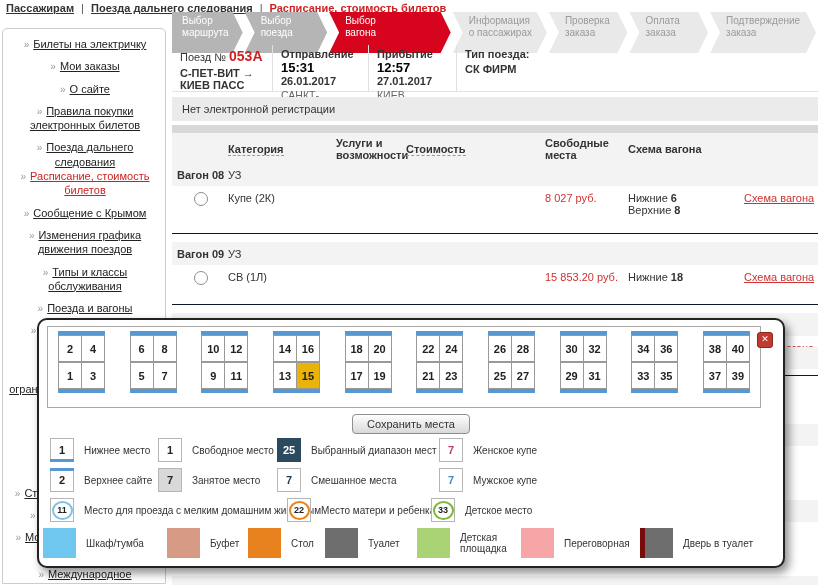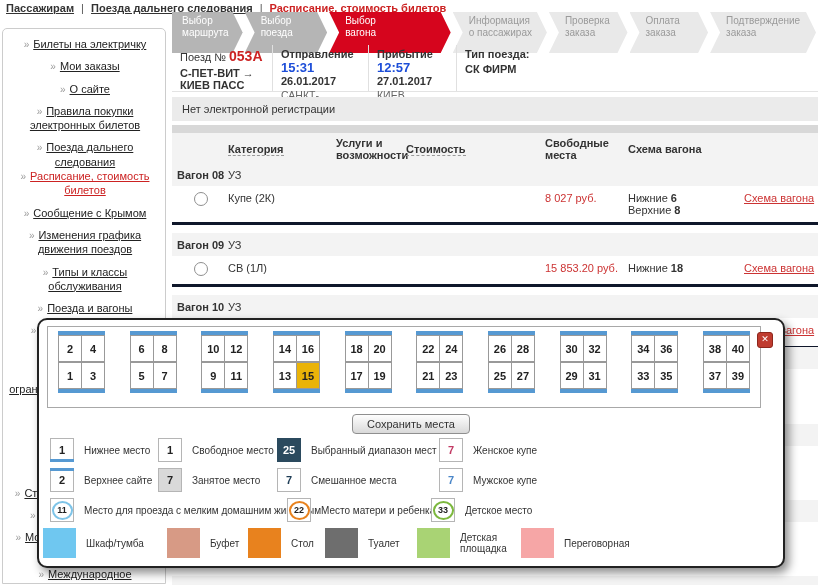--- a/index.html
+++ b/index.html
@@ -38,7 +38,7 @@
   .tsec .lab{font-weight:700;color:#333;}
   .train-num{color:#cc2222;font-weight:700;font-size:14px;}
   .route{font-weight:700;margin-top:3px;}
-  .time{color:#1d4ed8;font-weight:700;font-size:13px;}
+  .time{color:#000000;font-weight:700;font-size:13px;}
   .date{font-weight:700;}
   .station{color:#666;margin-top:2px;font-size:10.5px;}
   .ttype{font-weight:700;margin-top:3px;}

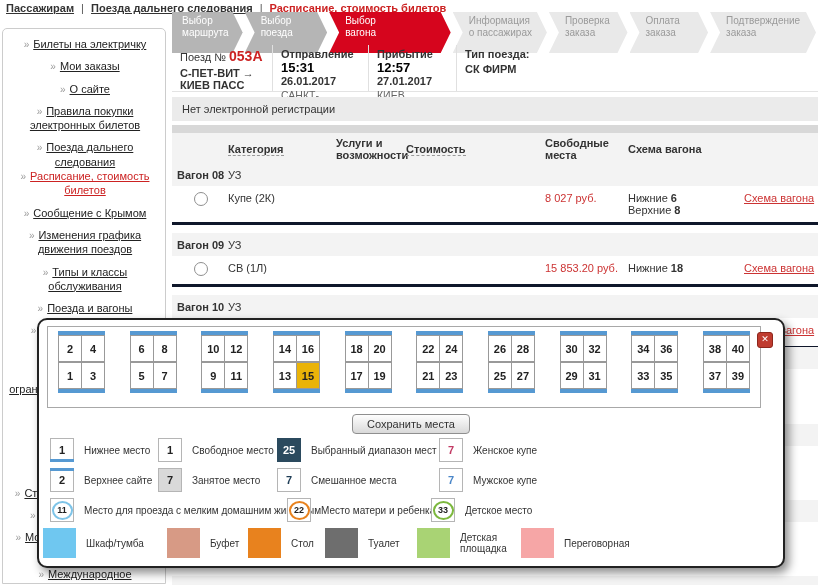--- a/index.html
+++ b/index.html
@@ -53,7 +53,7 @@
   .wrow{height:23px;background:#f3f3f3;align-items:center;margin-top:8px;}
   .wrow:first-child{margin-top:2px;}
   .wrow .wname{font-weight:700;padding-left:5px;}
-  .srow{padding:6px 0 6px 0;border-bottom:3px solid #0f172a;}
+  .srow{padding:6px 0 17px 0;border-bottom:1px solid #0f172a;}
   .radio{width:12px;height:12px;border:1px solid #8f8f8f;border-radius:50%;background:#fff;display:inline-block;margin-left:22px;}
   .price{color:#cc3333;}
   .seatline b{font-weight:700;}

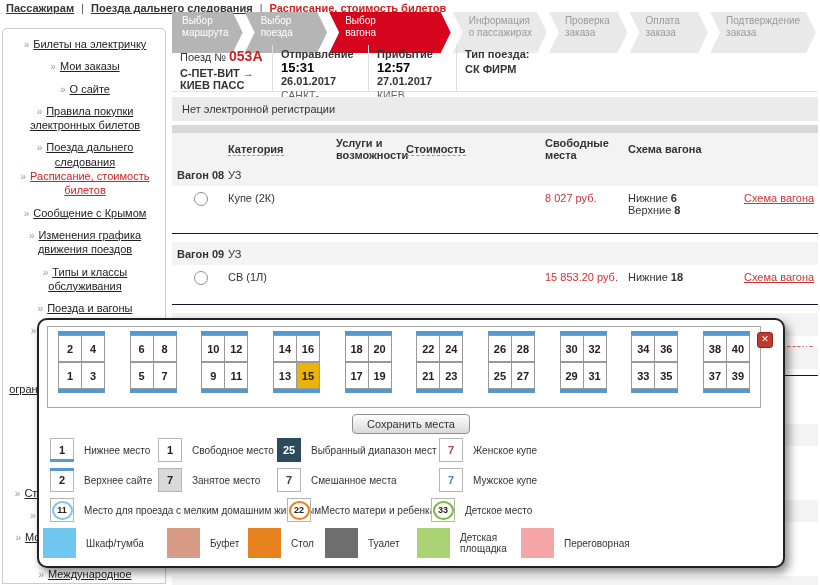--- a/index.html
+++ b/index.html
@@ -479,6 +479,12 @@
           <div class="swatch" style="background: rgb(246, 166, 166);"></div>
           <span class="llab">Переговорная</span>
         </div>
+        <div class="litem" style="left: 601px;">
+          <div class="swatch" style="background: rgb(110, 110, 110);">
+            <div class="stripe" style="background: rgb(122, 11, 11);"></div>
+          </div>
+          <span class="llab">Дверь в туалет</span>
+        </div>
       </div>
     </div>
 </div>

